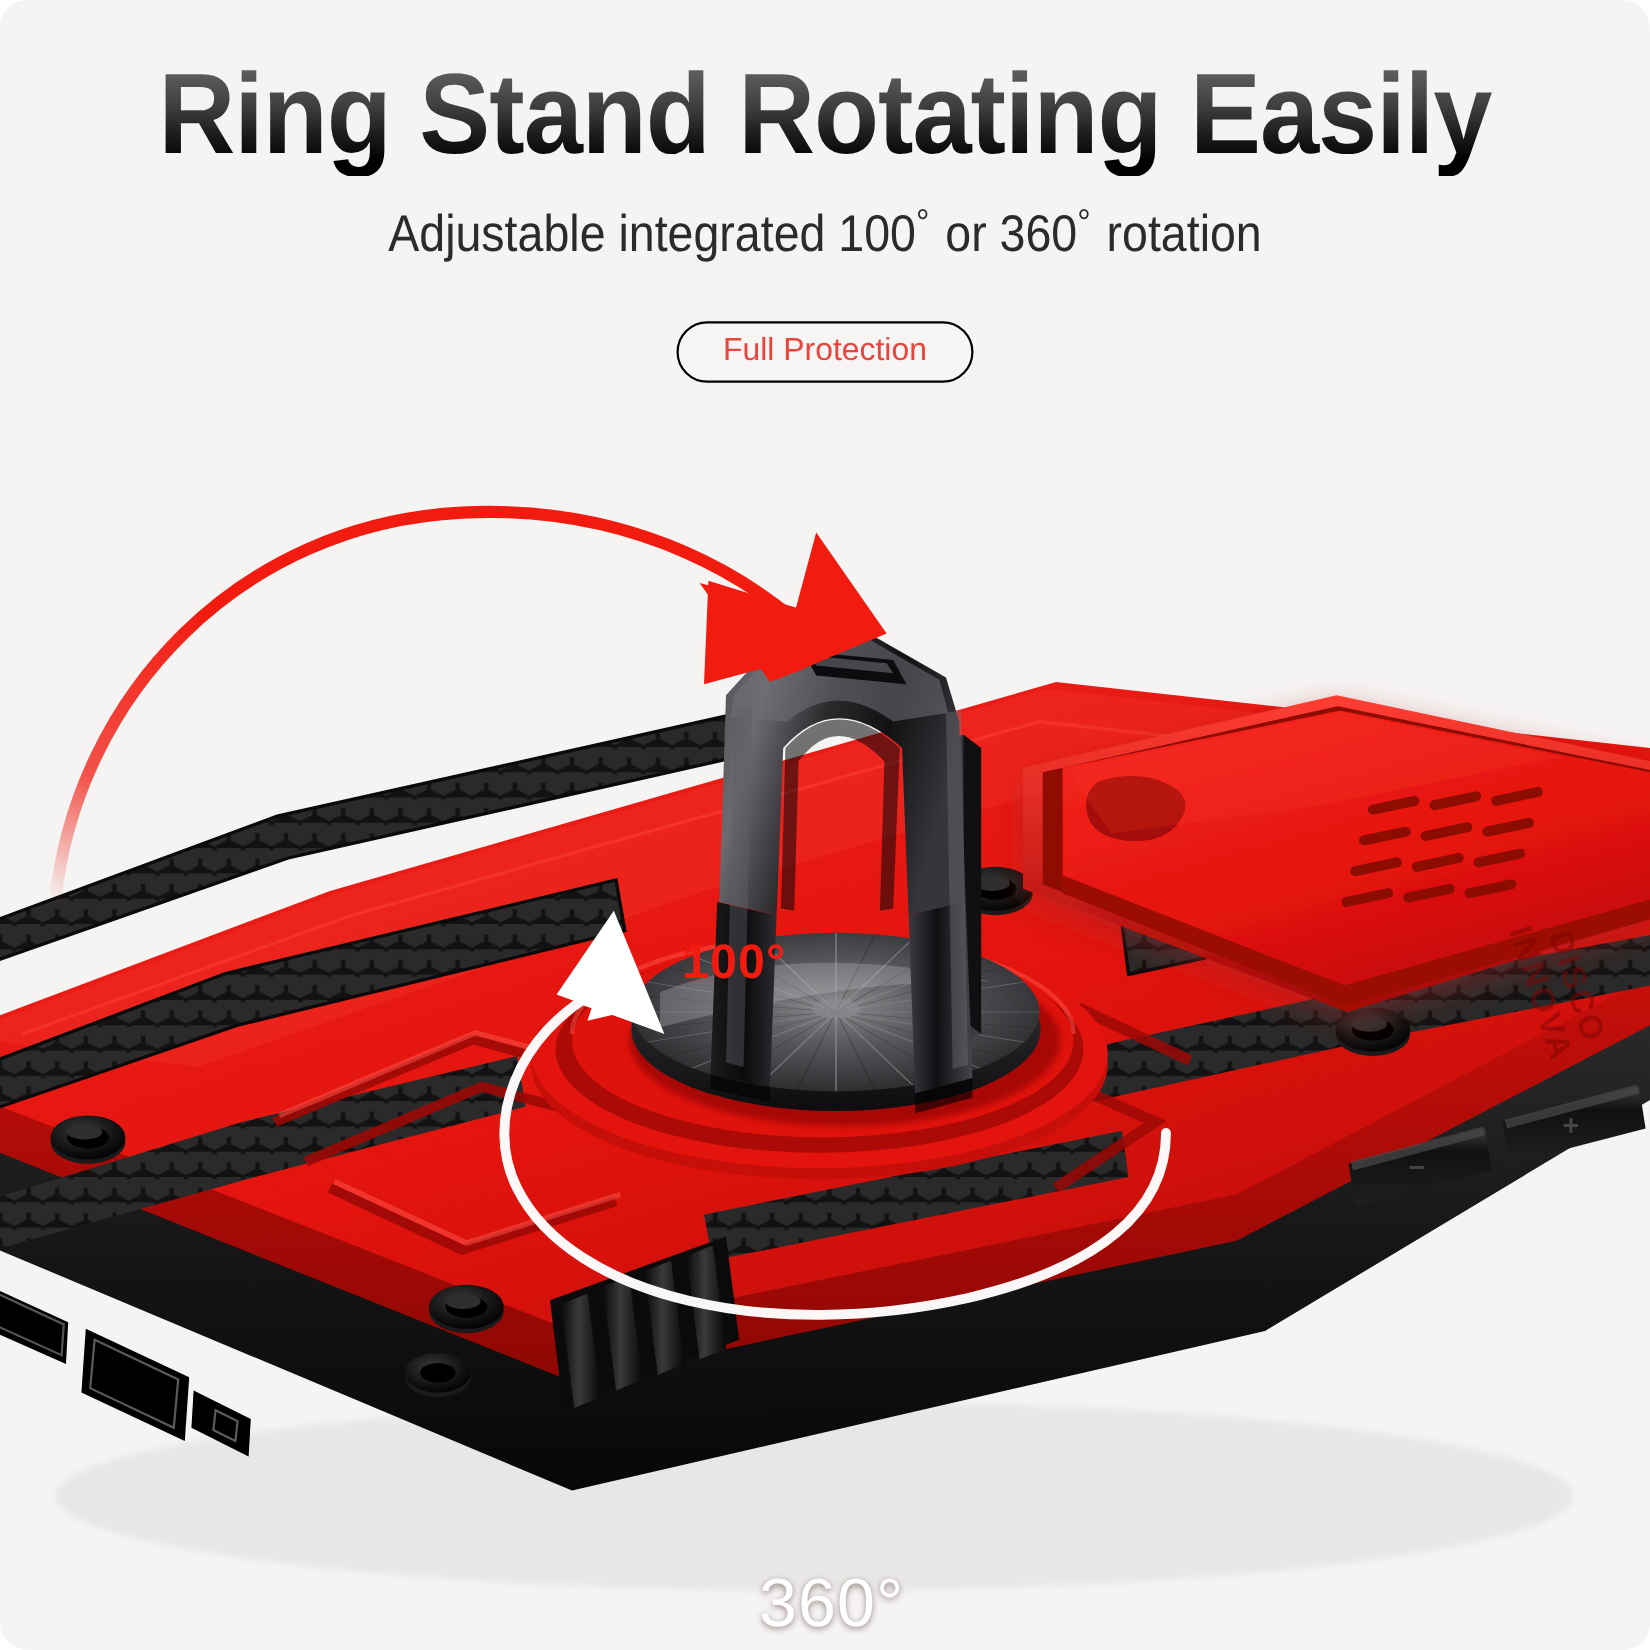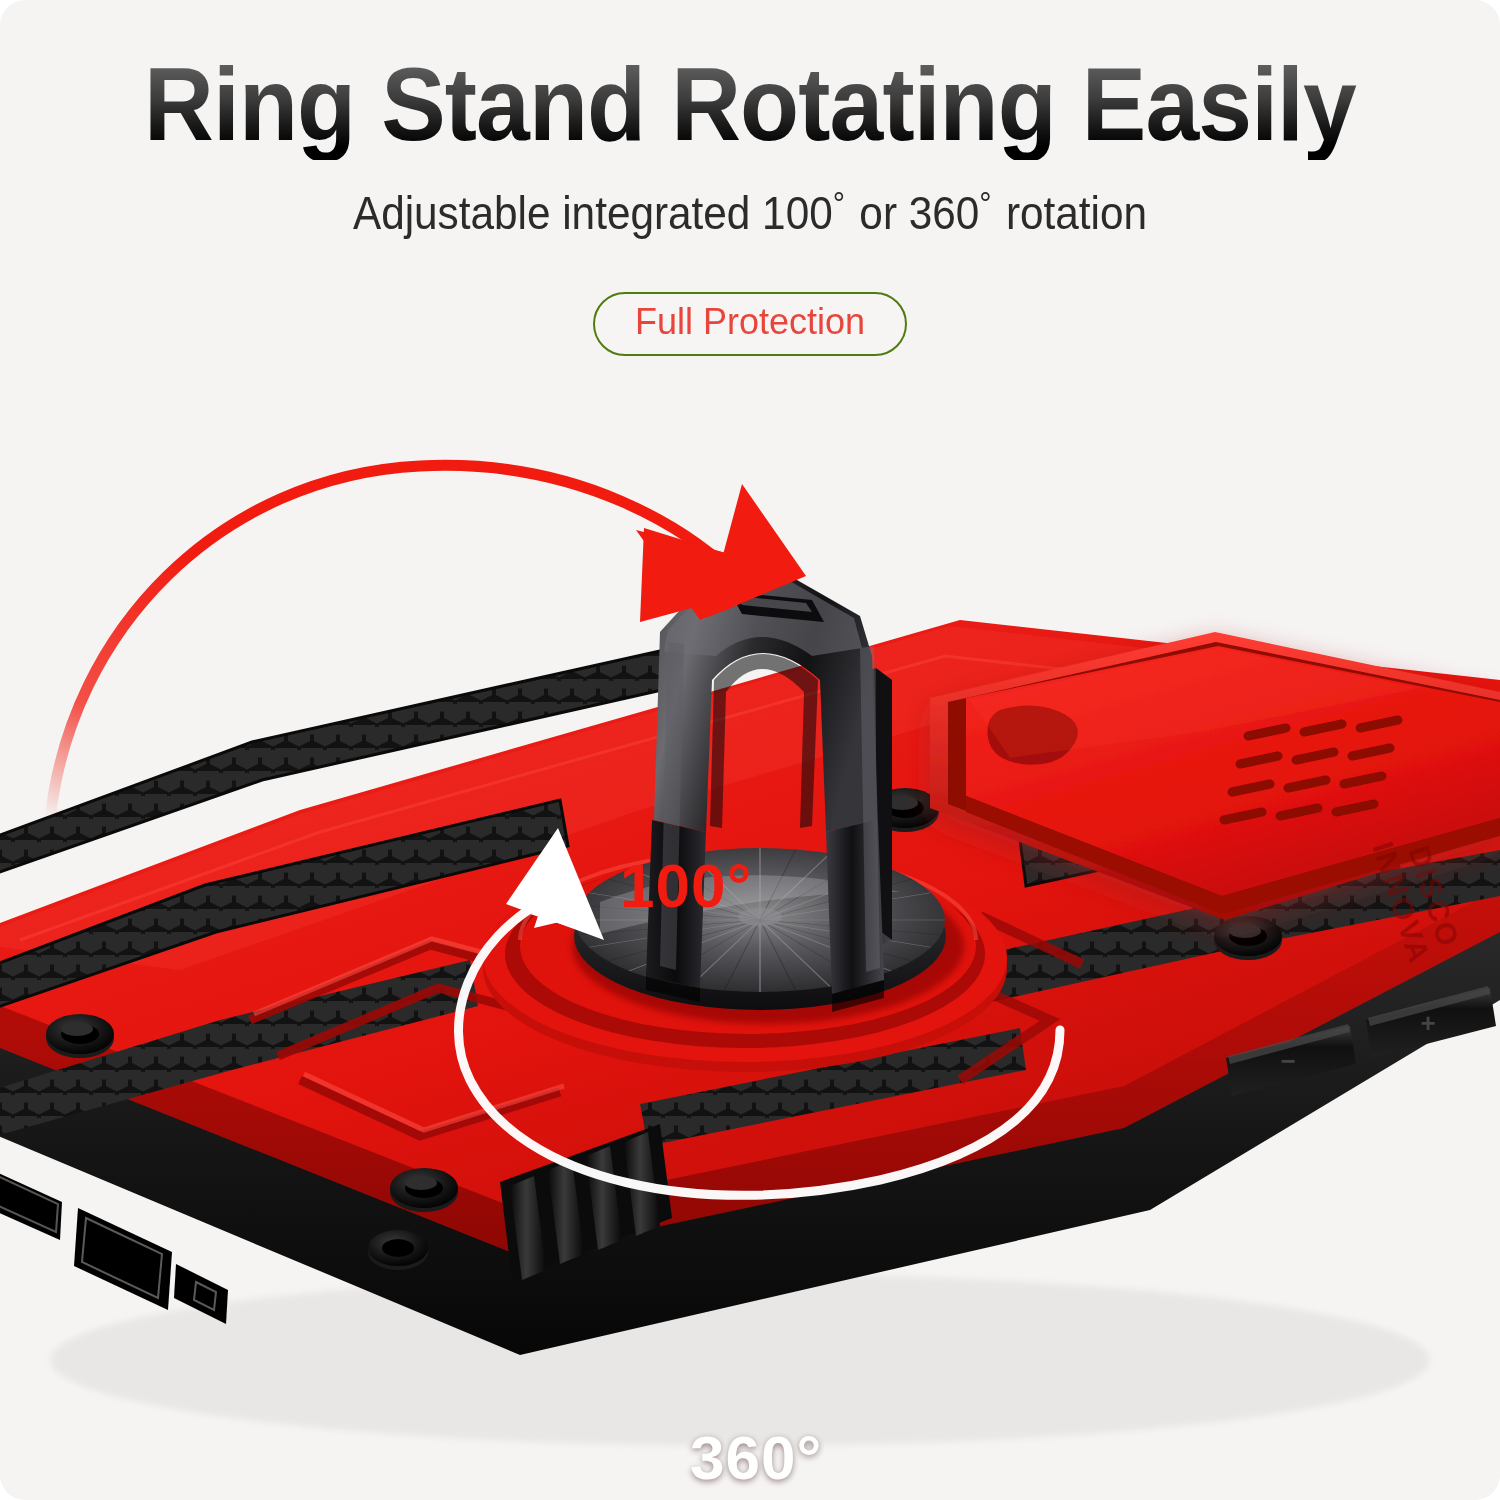--- a/index.html
+++ b/index.html
@@ -66,10 +66,10 @@
   #badge {
     display: inline-block;
     padding: 9px 40px 13px 40px;
-    border: 2px solid #4d7c0f;
+    border: 2px solid #000000;
     border-radius: 40px;
     color: #e8453c;
-    font-size: 36px;
+    font-size: 29px;
     line-height: 1.05;
     background: #f7f5f4;
   }

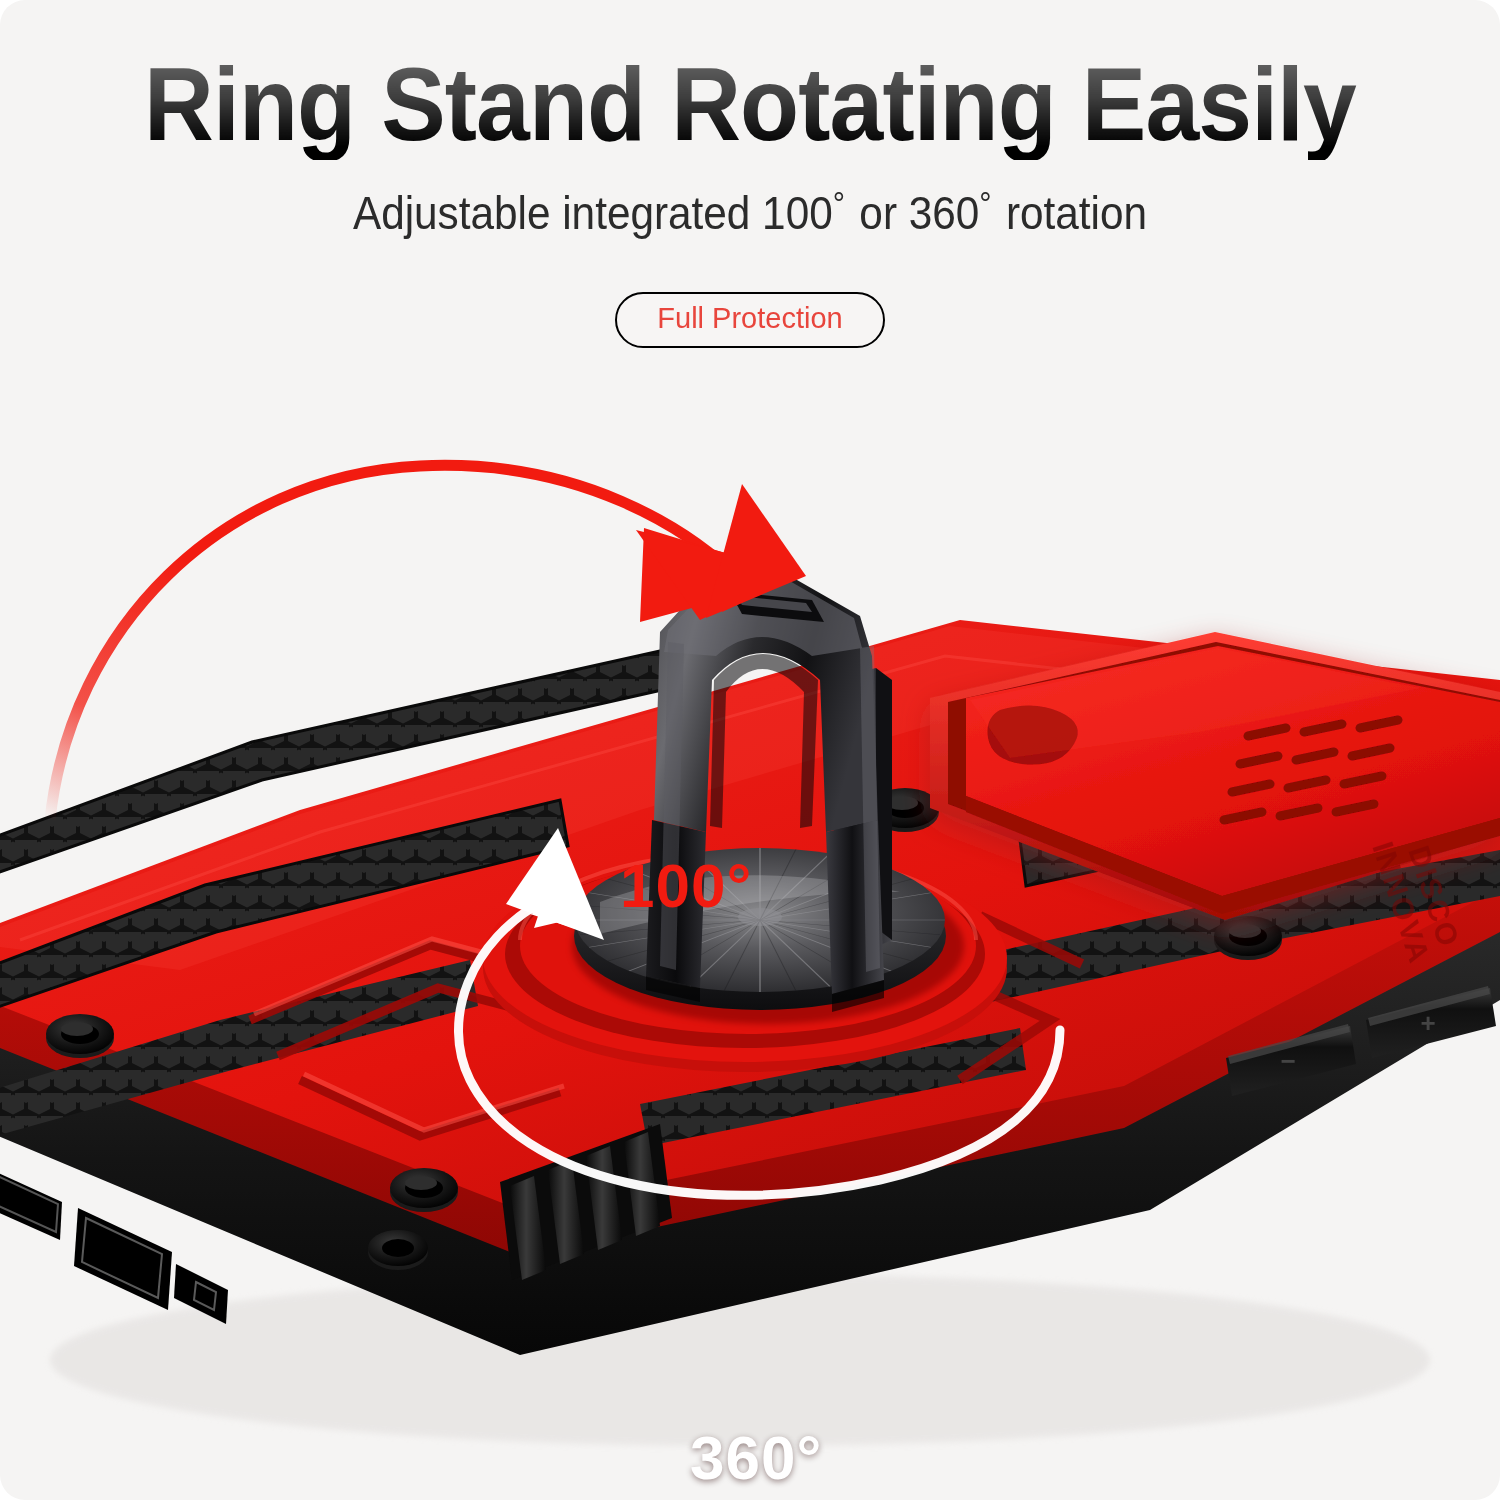--- a/index.html
+++ b/index.html
@@ -88,7 +88,7 @@
     position: absolute;
     left: 620px;
     top: 470px;
-    font-size: 62px;
+    font-size: 44px;
     font-weight: bold;
     color: #f21b10;
     letter-spacing: 1px;

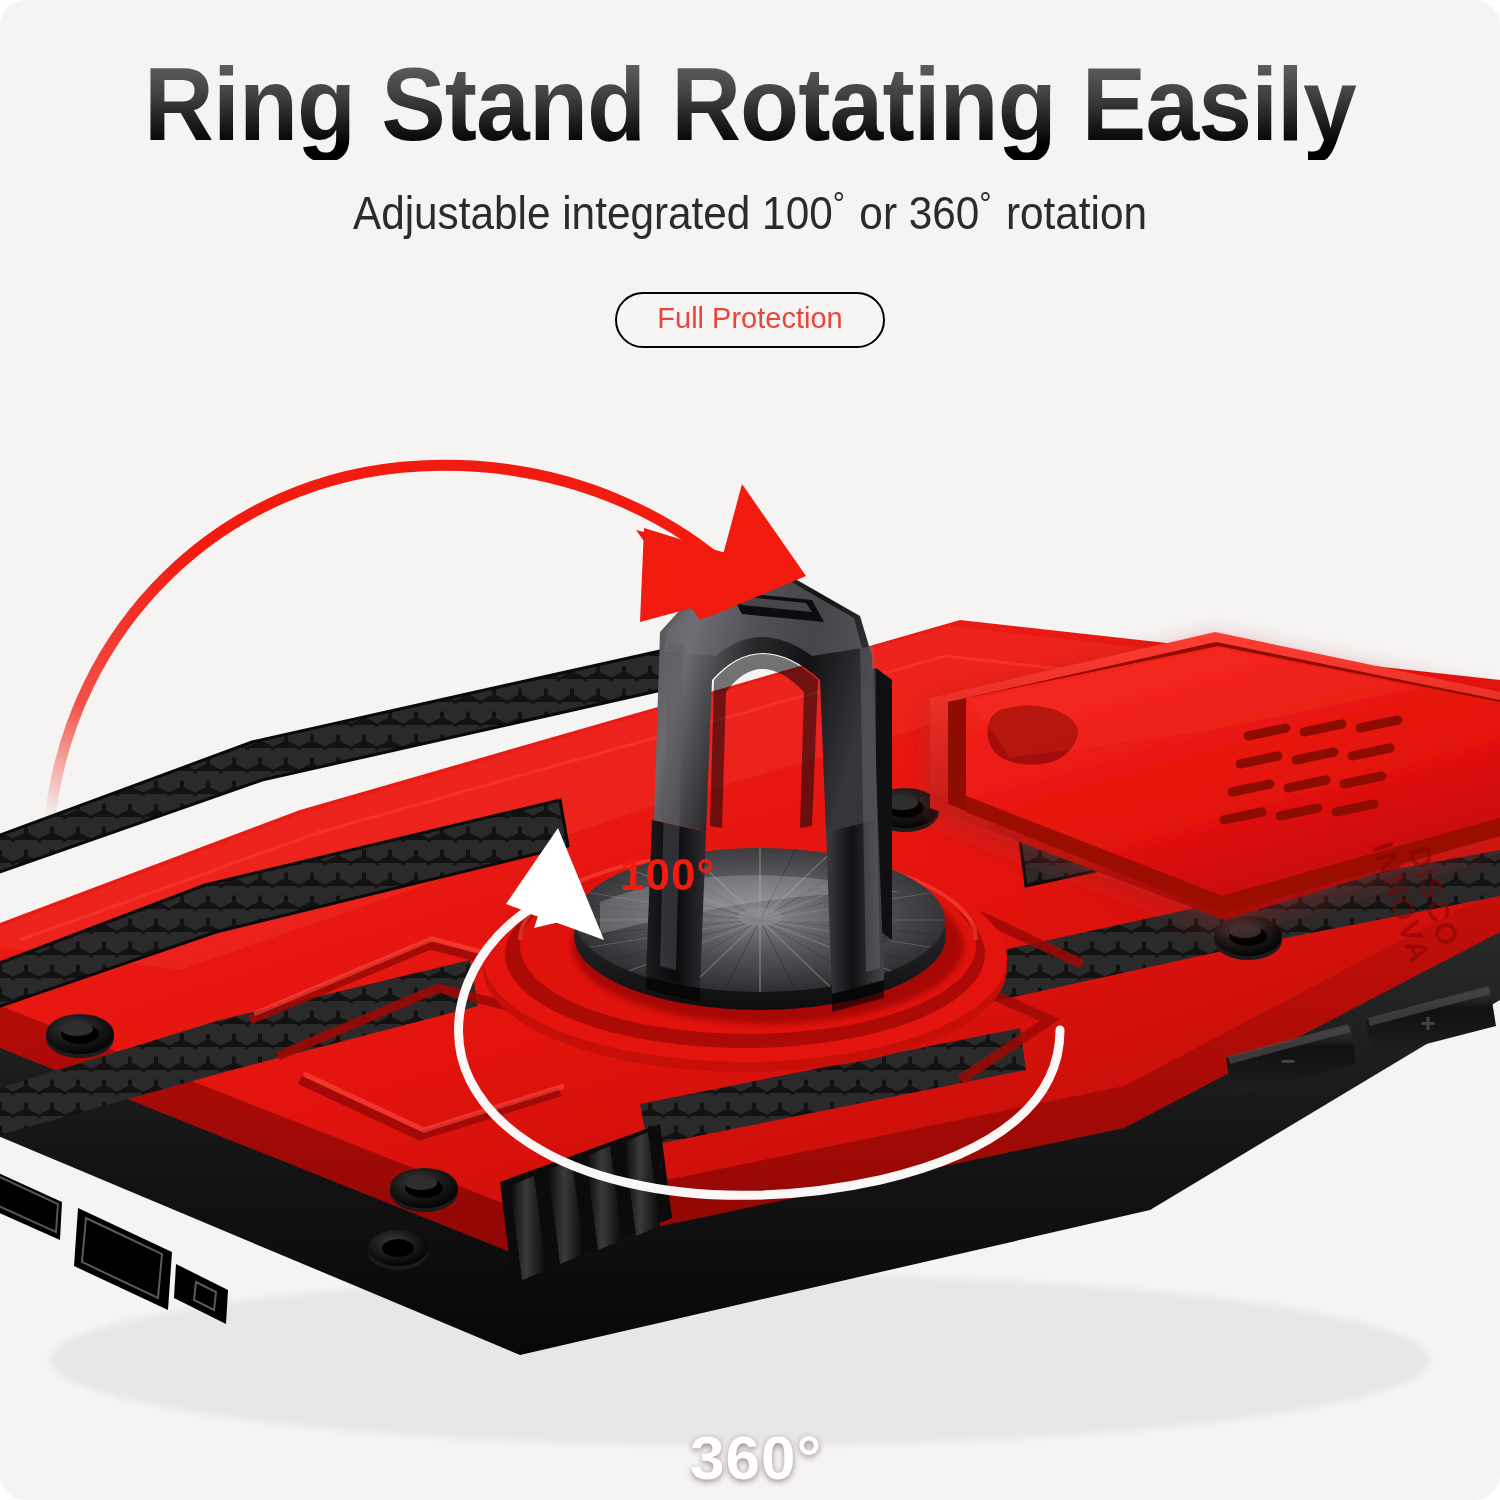--- a/index.html
+++ b/index.html
@@ -98,7 +98,7 @@
     left: 690px;
     top: 1042px;
     font-size: 62px;
-    font-weight: bold;
+    font-weight: normal;
     color: #ffffff;
     letter-spacing: 1px;
     text-shadow: 0 2px 6px rgba(40,0,0,.45);

